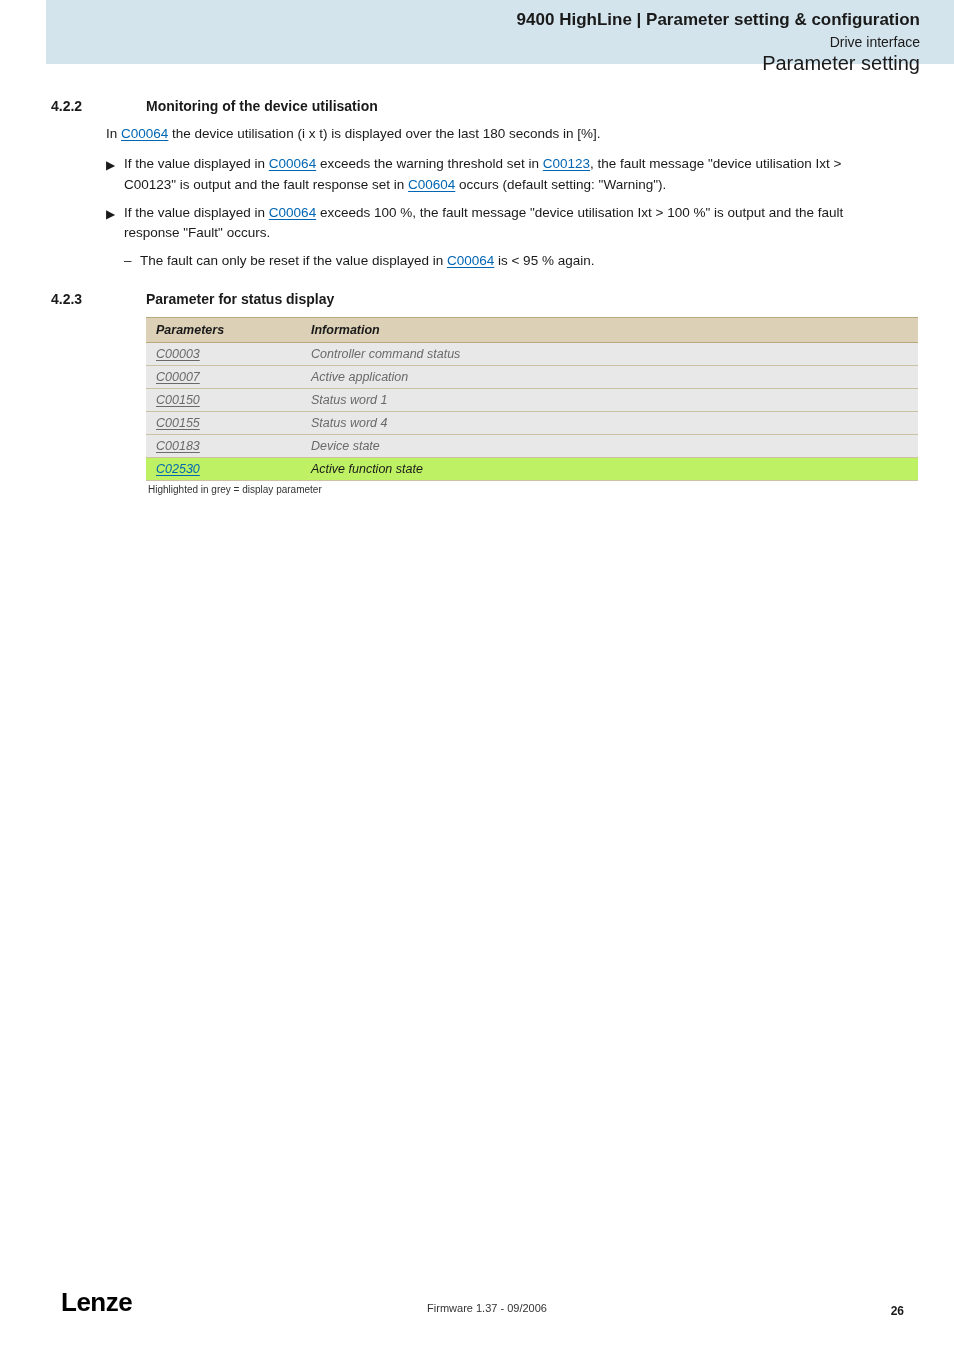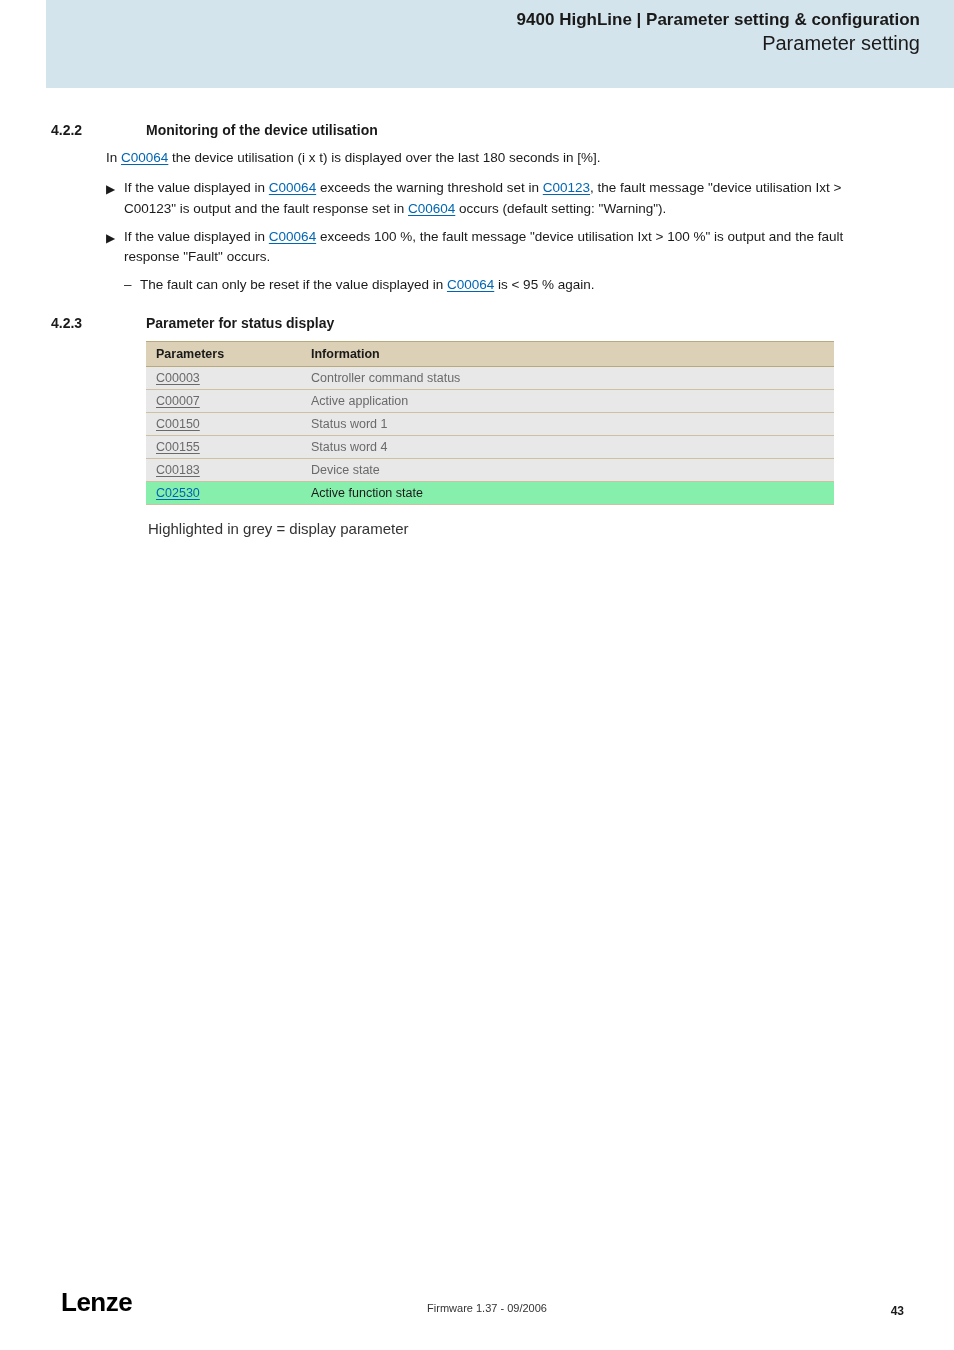--- a/index.html
+++ b/index.html
@@ -12,7 +12,7 @@
     color: #1a1a1a;
   }
   .header-band {
-    height: 88px;
+    height: 64px;
     display: flex;
   }
   .band-left { width: 46px; background: #fff; }

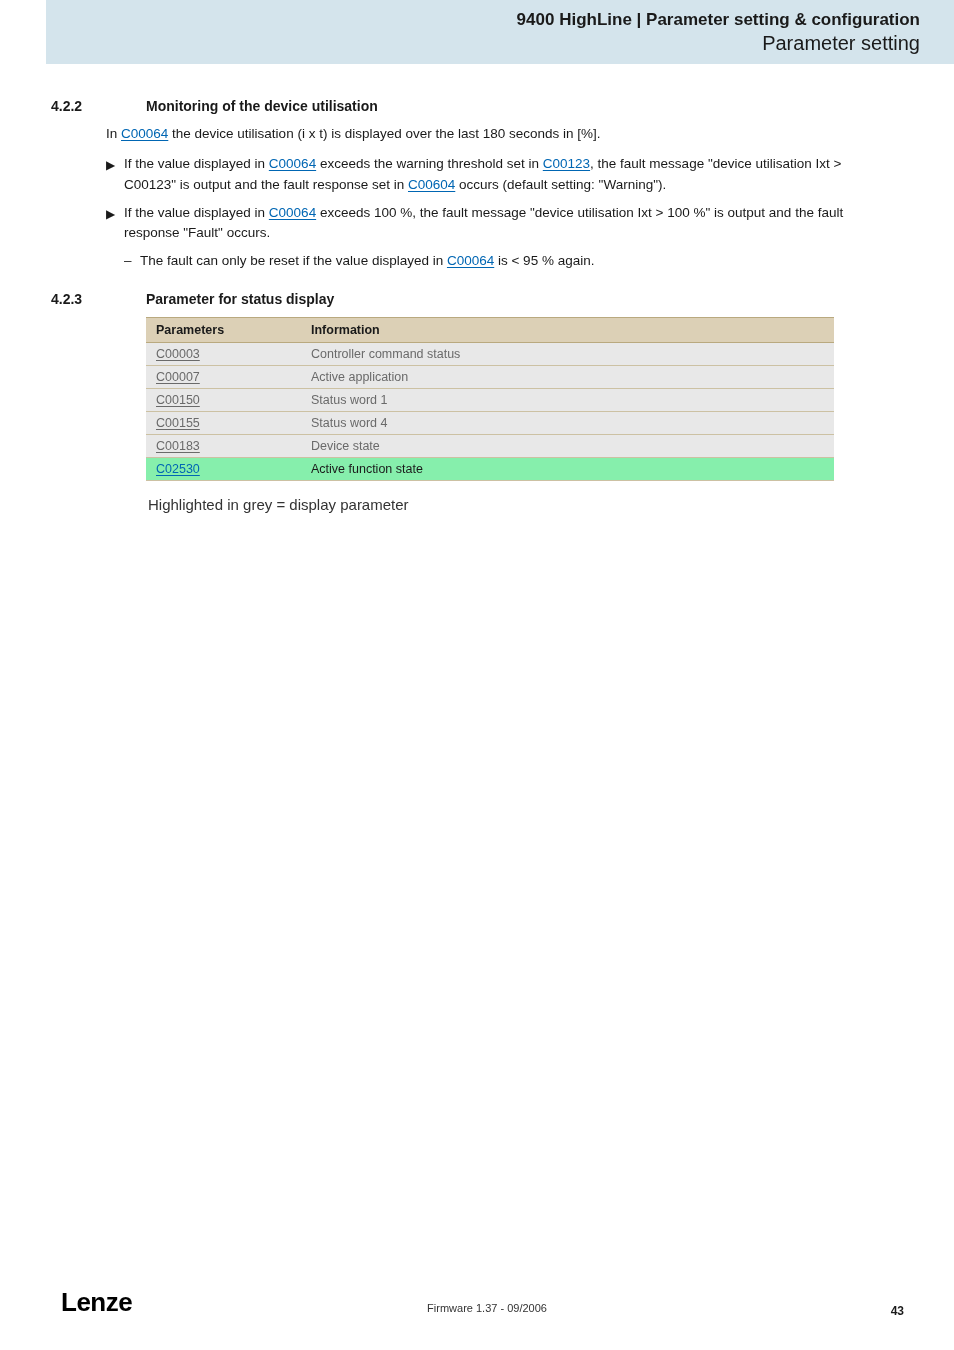--- a/index.html
+++ b/index.html
@@ -77,6 +77,7 @@
   <div class="band-left"></div>
   <div class="band-right">
     <div class="band-title">9400 HighLine | Parameter setting &amp; configuration</div>
+    <div class="band-sub">Drive interface</div>
     <div class="band-sub2">Parameter setting</div>
   </div>
 </div>

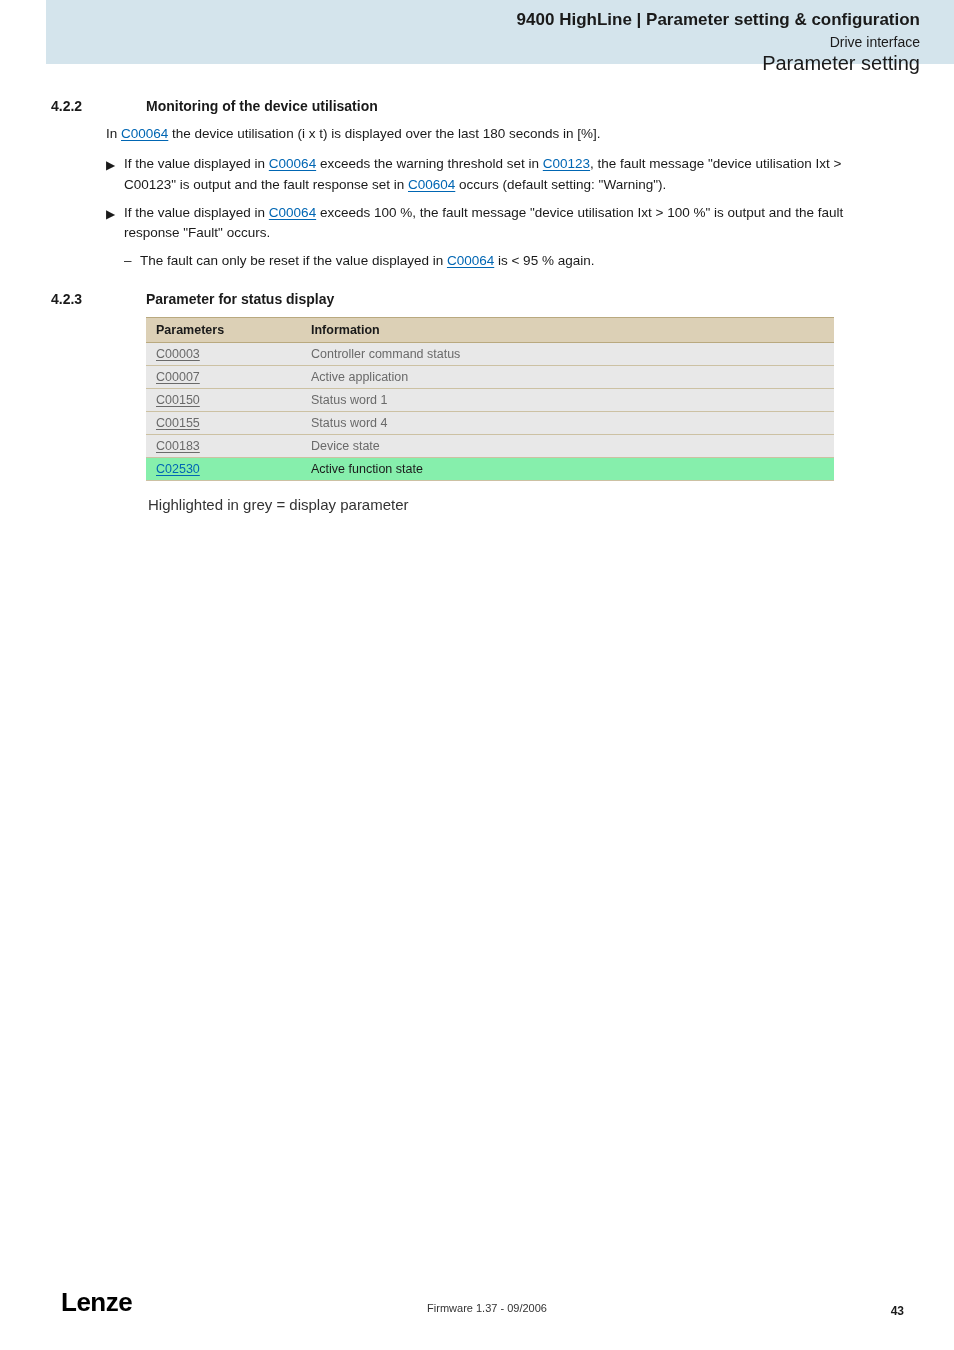--- a/index.html
+++ b/index.html
@@ -38,7 +38,7 @@
   .sub-row { display: flex; margin-left: 18px; margin-bottom: 8px; }
   .sub-ico { width: 16px; flex-shrink: 0; }
   .table-wrap { margin-left: 95px; margin-top: 10px; }
-  table { border-collapse: collapse; width: 688px; font-size: 12.5px; }
+  table { border-collapse: collapse; width: 772px; font-size: 12.5px; font-style: italic; }
   th {
     background: #dcd0b6;
     text-align: left;

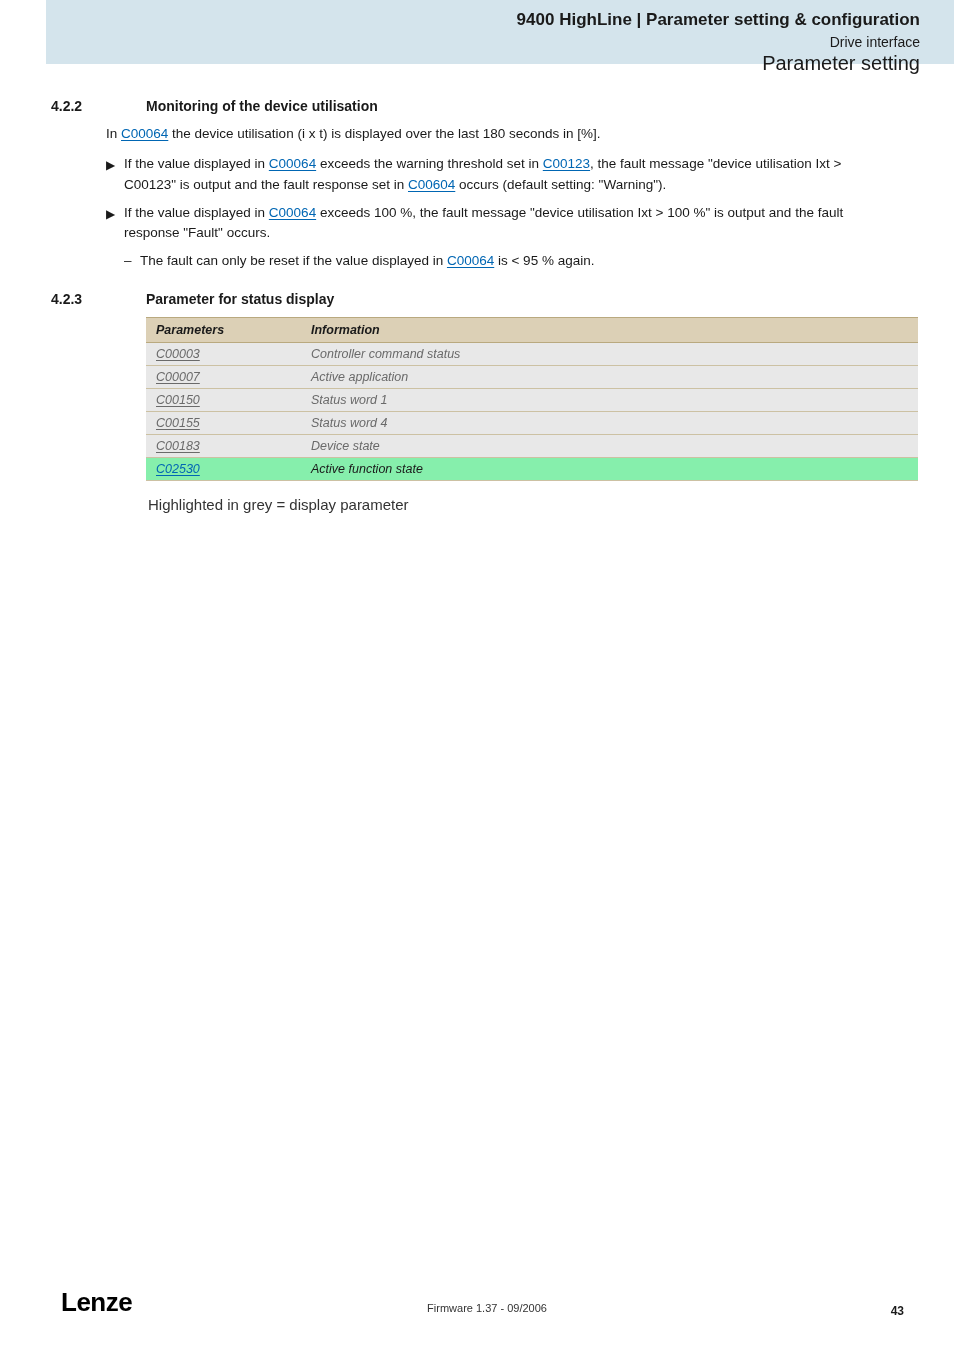--- a/index.html
+++ b/index.html
@@ -48,7 +48,7 @@
     border-top: 1px solid #b9a97f;
   }
   td {
-    background: #86efac;
+    background: #bef264;
     padding: 4px 10px;
     border-bottom: 1px solid #ccc1a3;
   }

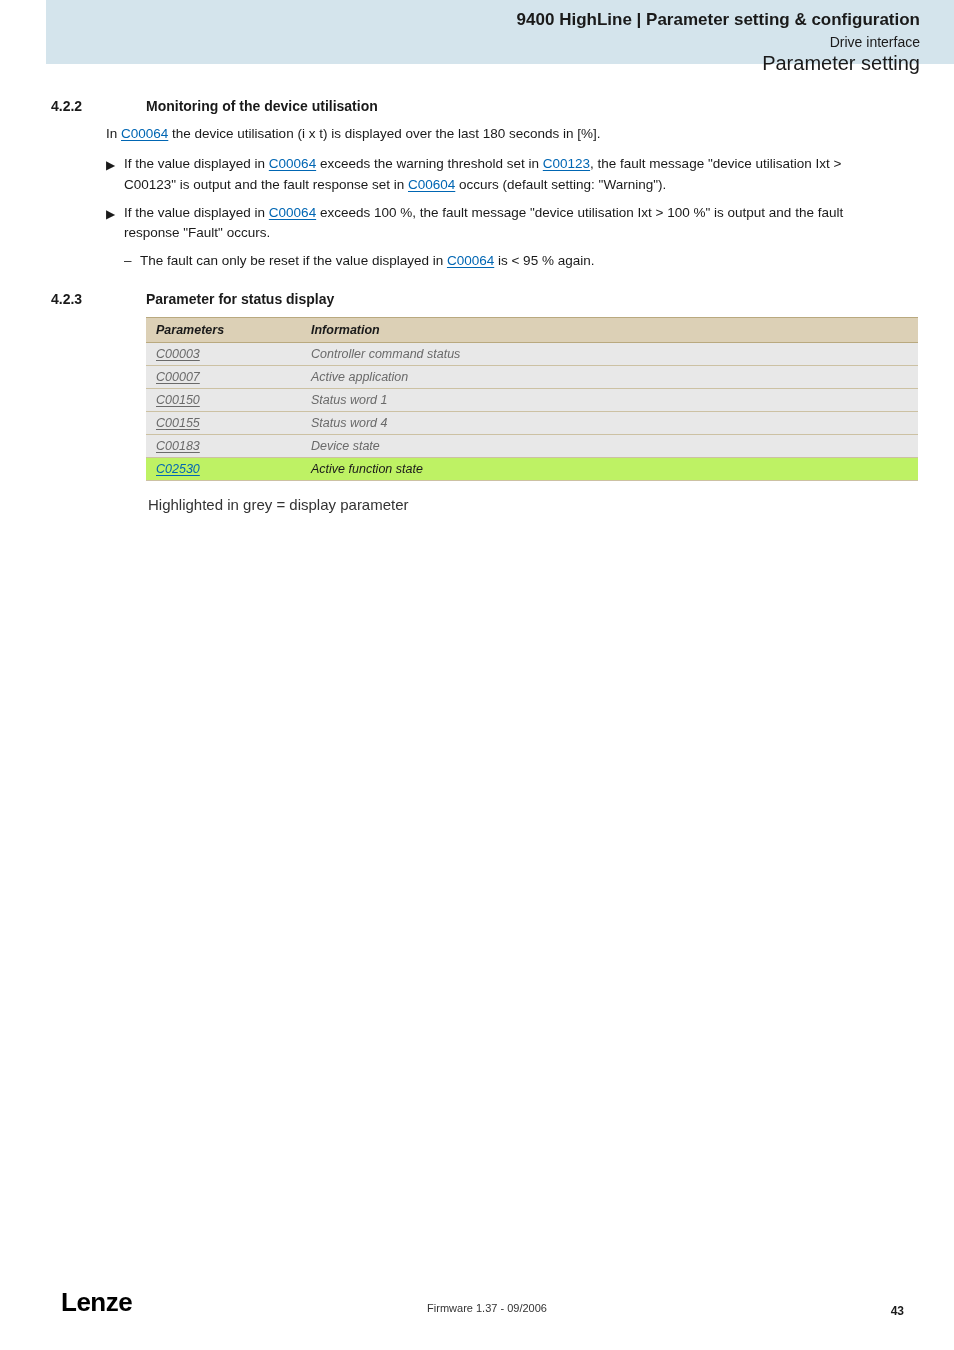--- a/index.html
+++ b/index.html
@@ -55,7 +55,7 @@
   tr.gray td { background: #e8e8e8; color: #6a6a6a; }
   tr.gray td .link { color: #6a6a6a; }
   .col1 { width: 155px; }
-  .footnote { font-size: 15px; color: #333; padding: 15px 0 0 2px; }
+  .footnote { font-size: 10px; color: #333; padding: 3px 0 0 2px; }
   .footer {
     position: absolute;
     bottom: 32px;

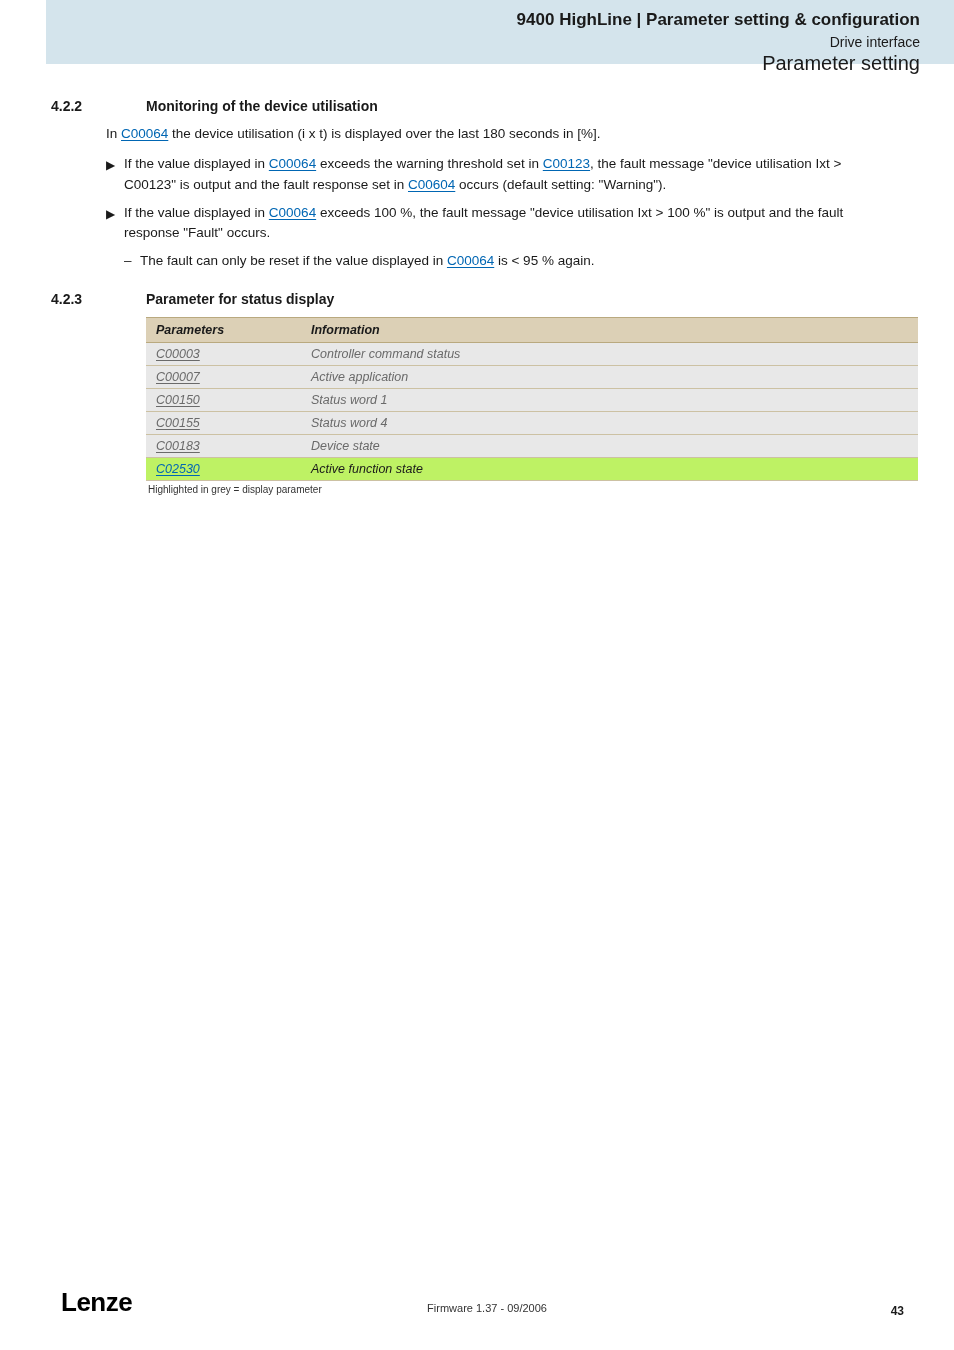--- a/index.html
+++ b/index.html
@@ -164,7 +164,7 @@
 <div class="footer">
   <div class="logo">Lenze</div>
   <div class="foot-center">Firmware 1.37 - 09/2006</div>
-  <div class="page-num">43</div>
+  <div class="page-num">26</div>
 </div>
 
 </body></html>

